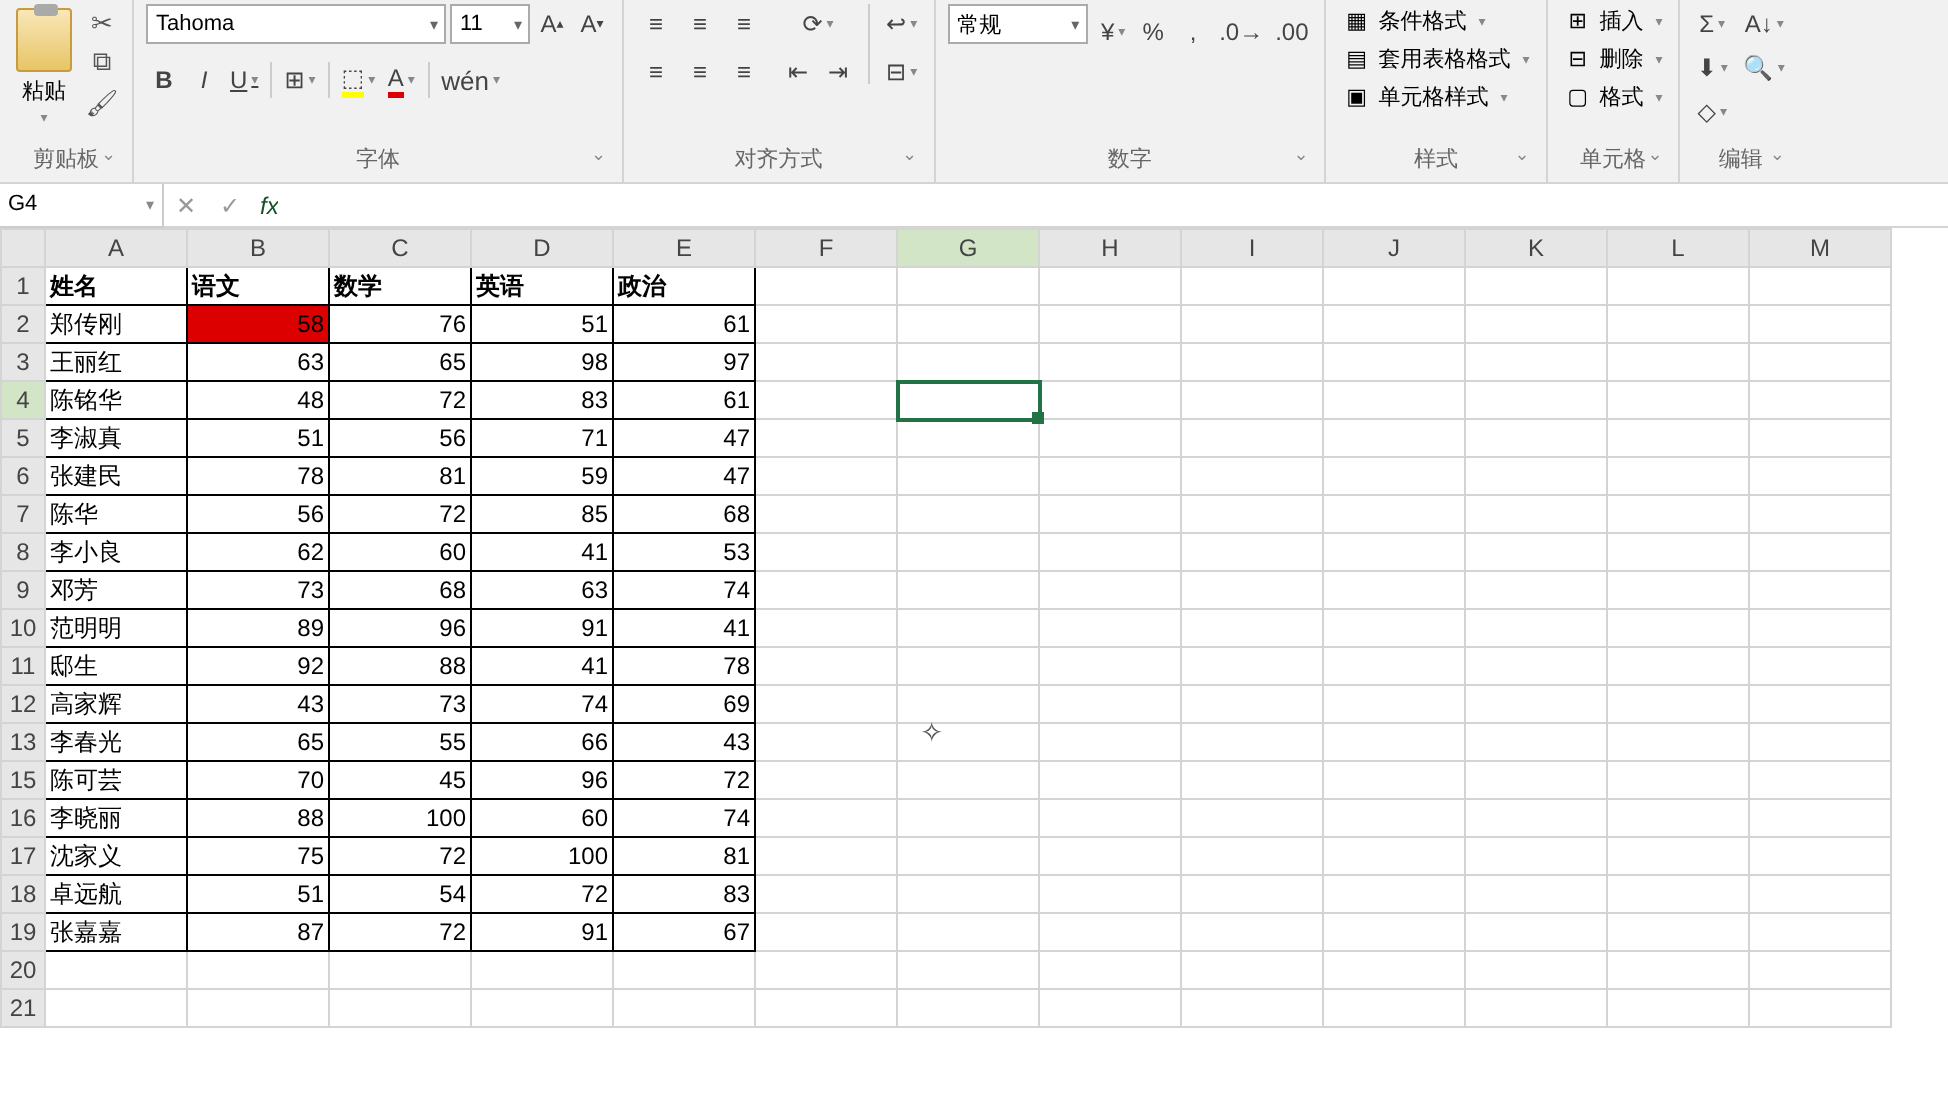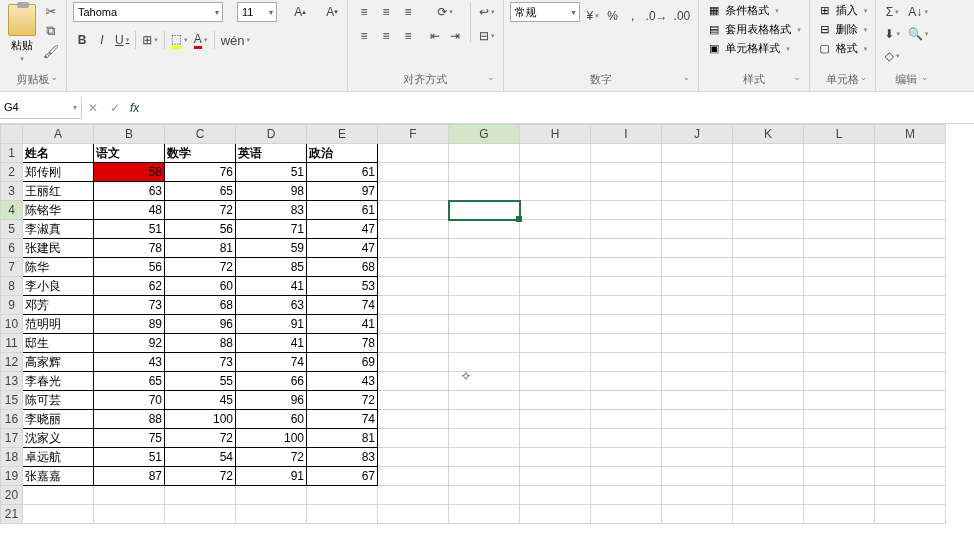--- a/index.html
+++ b/index.html
@@ -18,7 +18,7 @@
 .clipboard-side { display: flex; flex-direction: column; gap: 2px; }
 .small-icon { width: 18px; height: 18px; display: flex; align-items: center; justify-content: center; font-size: 13px; color: #555; cursor: pointer; }
 
-.font-top { display: flex; gap: 14px; align-items: flex-end; }
+.font-top { display: flex; gap: 2px; align-items: flex-end; }
 .combo { background: #fff; border: 1px solid #ababab; height: 20px; font-size: 11px; padding: 0 16px 0 4px; position: relative; cursor: pointer; display: flex; align-items: center; }
 .combo::after { content: "▾"; position: absolute; right: 3px; font-size: 8px; color: #666; }
 .font-name { width: 150px; }

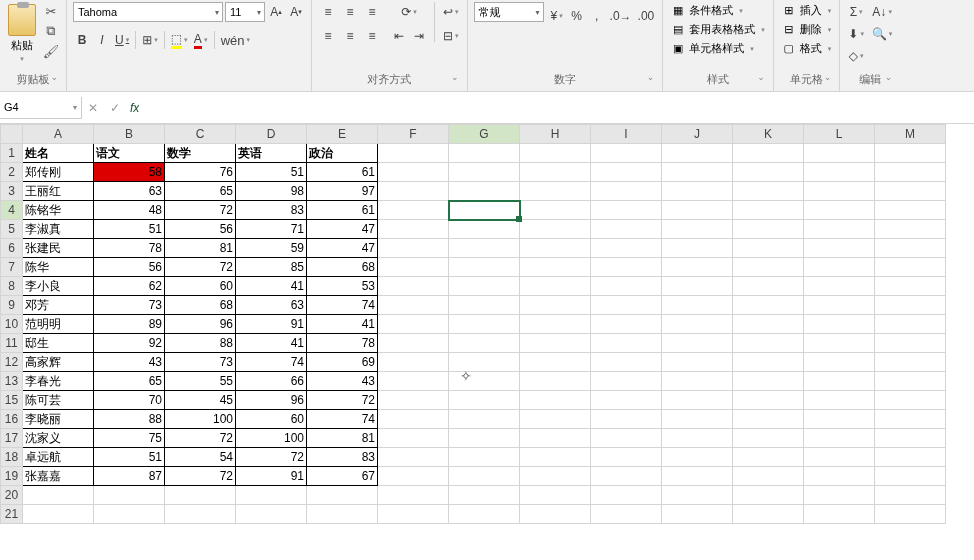--- a/index.html
+++ b/index.html
@@ -118,6 +118,7 @@
           </div>
       </div>
     </div>
+    <div class="ribbon-group-label">字体</div>
   </div>
 
   <div class="ribbon-group">

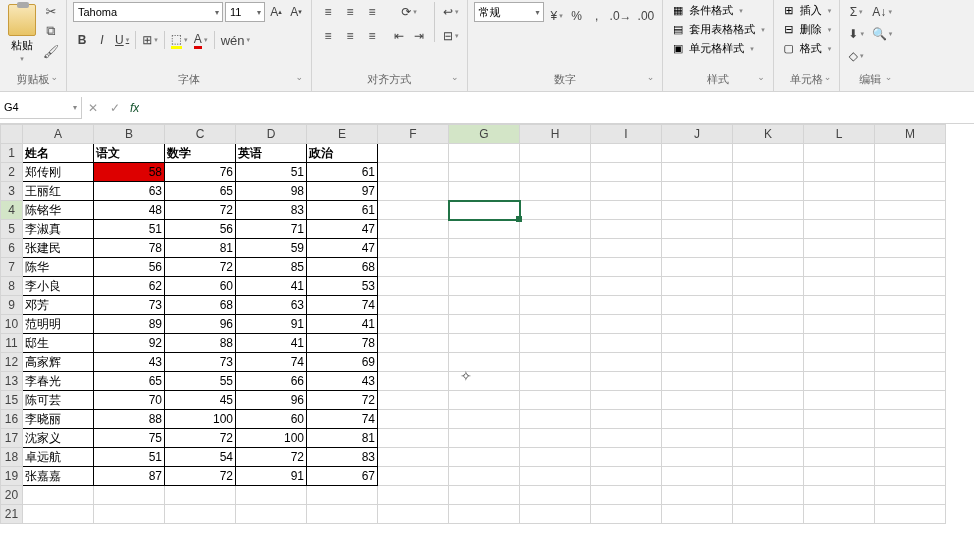--- a/index.html
+++ b/index.html
@@ -42,7 +42,7 @@
 .edit-cols { display: flex; gap: 4px; }
 .edit-col { display: flex; flex-direction: column; gap: 2px; }
 
-.namebox-bar { display: flex; align-items: center; border-bottom: 1px solid #d4d4d4; height: 32px; background: #fff; }
+.namebox-bar { display: flex; align-items: center; border-bottom: 1px solid #d4d4d4; height: 22px; background: #fff; }
 .namebox { width: 82px; border: 1px solid #ccc; border-top: none; border-left: none; height: 22px; font-size: 11px; padding: 0 4px; display: flex; align-items: center; position: relative; }
 .namebox::after { content: "▾"; position: absolute; right: 4px; font-size: 8px; color: #888; }
 .fb-btn { width: 22px; height: 20px; display: flex; align-items: center; justify-content: center; font-size: 12px; color: #999; cursor: pointer; }

